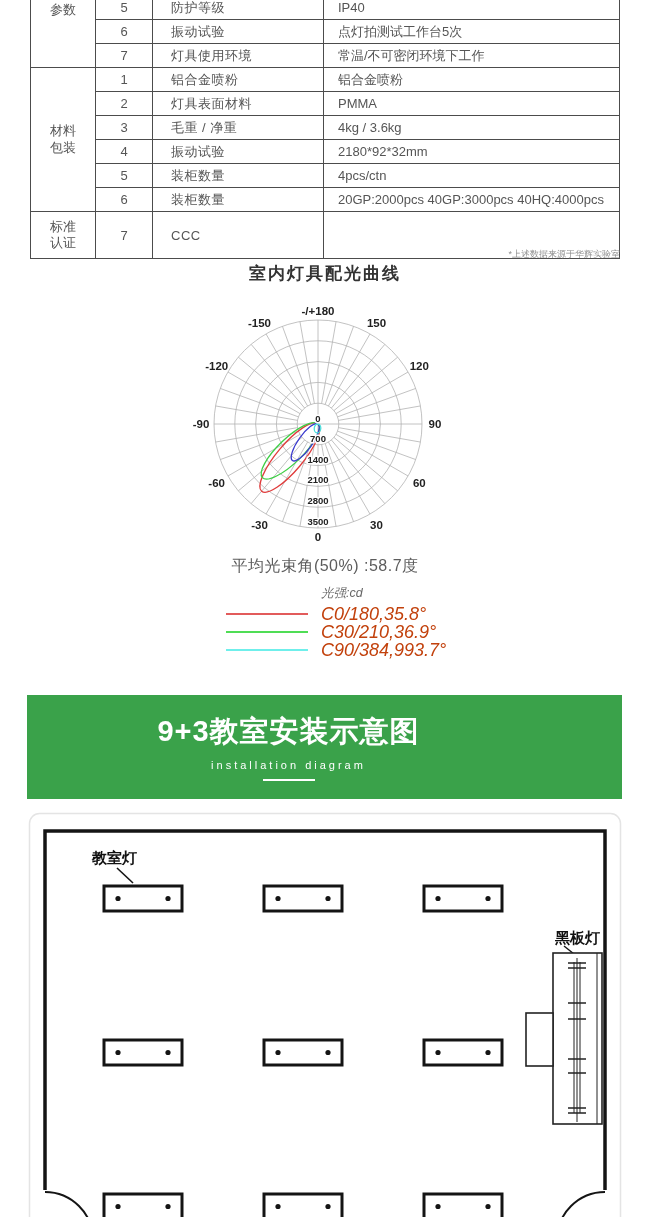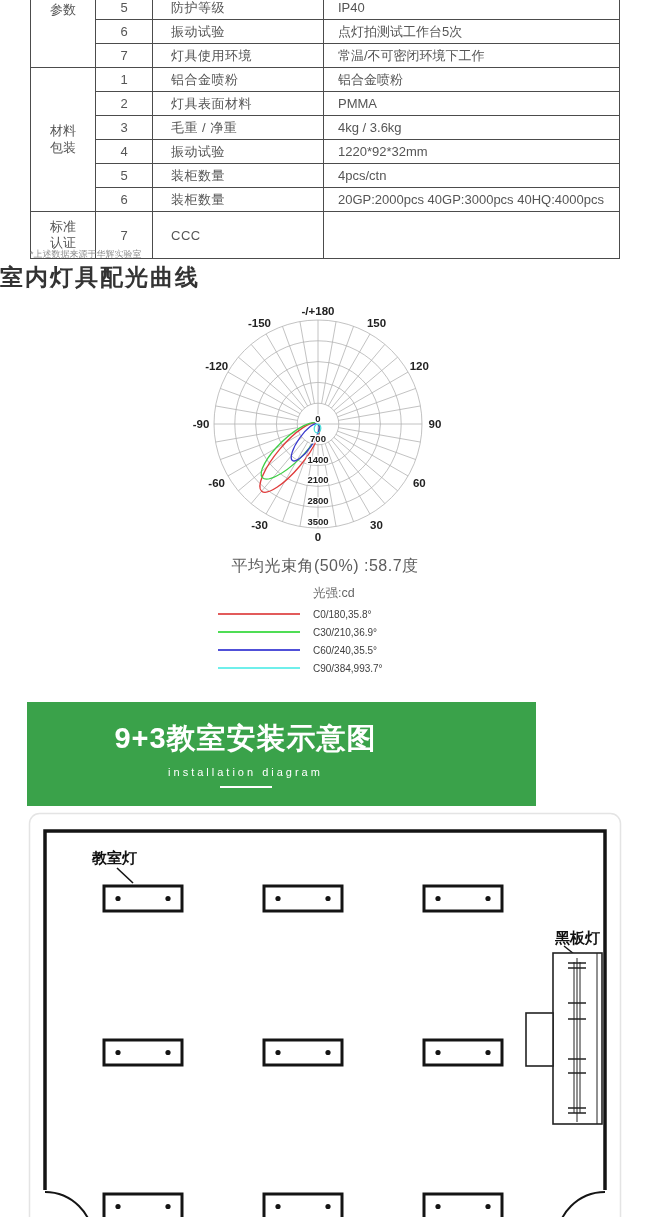--- a/index.html
+++ b/index.html
@@ -81,7 +81,7 @@
         <tr>
           <td class="col-num">4</td>
           <td class="col-name">振动试验</td>
-          <td class="col-value">1220*92*32mm</td>
+          <td class="col-value">2180*92*32mm</td>
         </tr>
         <tr>
           <td class="col-num">5</td>

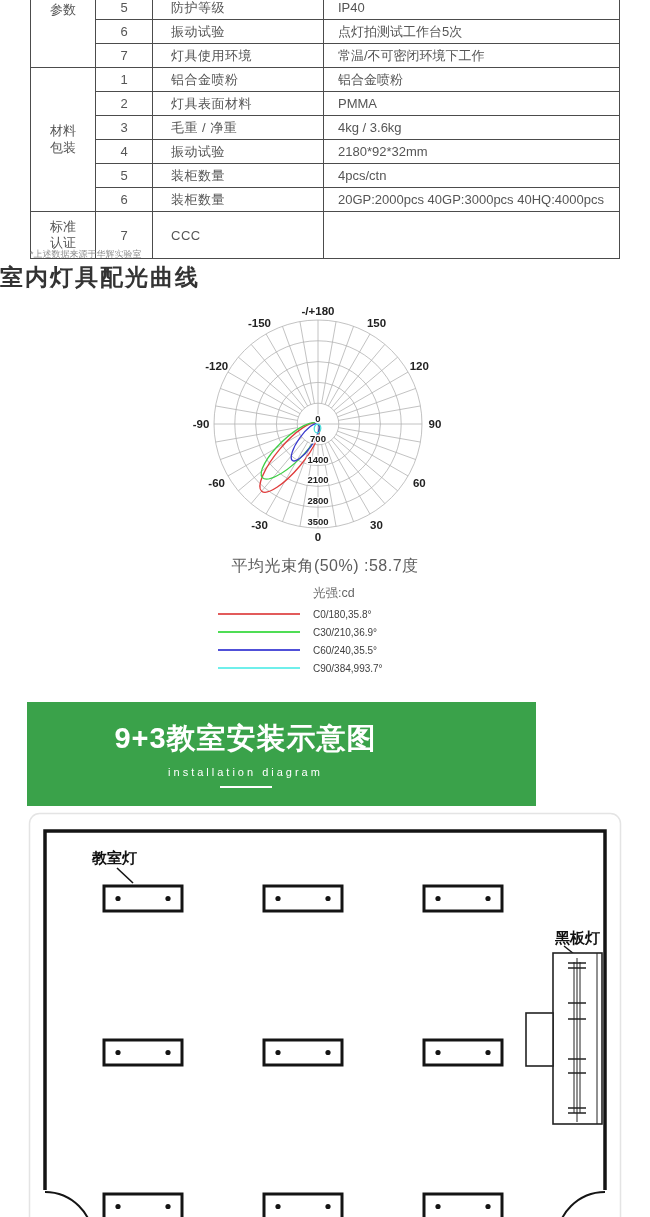--- a/index.html
+++ b/index.html
@@ -16,7 +16,7 @@
   table.spec td.col-value{padding-left:14px;}
   table.spec tr.tall td{height:46px;}
   
-  .note{position:absolute;left:30px;top:248px;width:590px;
+  .note{position:absolute;left:30px;top:248px;width:590px;text-align:right;
         font-size:9px;color:#8f8f8f;}
   
   .chart-title{position:absolute;left:0;top:262px;width:650px;

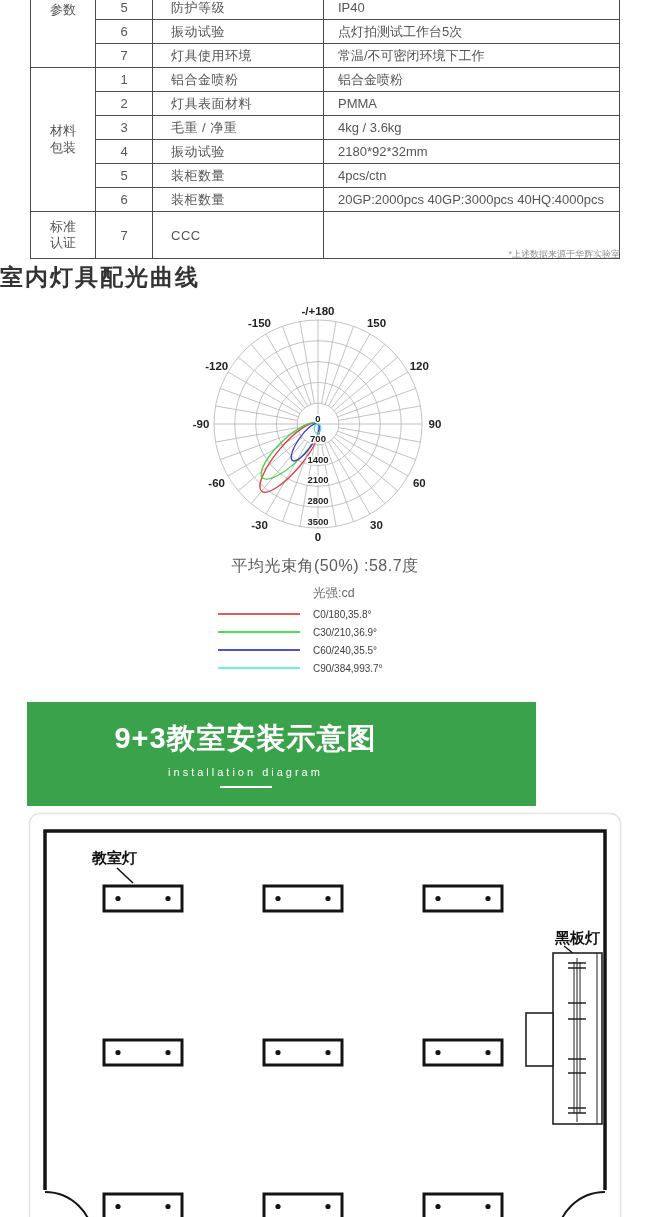--- a/index.html
+++ b/index.html
@@ -19,8 +19,8 @@
   .note{position:absolute;left:30px;top:248px;width:590px;text-align:right;
         font-size:9px;color:#8f8f8f;}
   
-  .chart-title{position:absolute;left:0;top:262px;width:650px;
-               font-size:23px;font-weight:bold;color:#333;letter-spacing:2px;}
+  .chart-title{position:absolute;left:0;top:262px;width:650px;text-align:center;
+               font-size:17px;font-weight:bold;color:#333;letter-spacing:2px;}
   #polar{position:absolute;left:148px;top:296px;}
   .beam-text{position:absolute;left:0;top:556px;width:650px;text-align:center;
              font-size:16px;color:#5c5c5c;letter-spacing:.5px;}

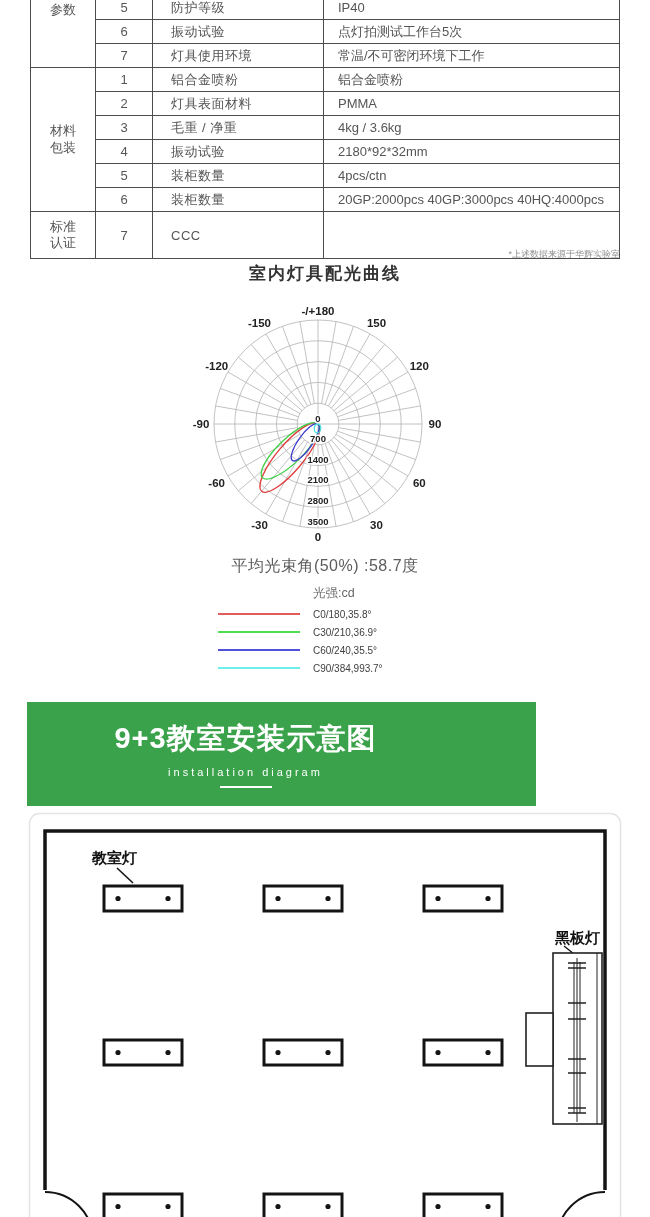--- a/index.html
+++ b/index.html
@@ -24,7 +24,7 @@
   #polar{position:absolute;left:148px;top:296px;}
   .beam-text{position:absolute;left:0;top:556px;width:650px;text-align:center;
              font-size:16px;color:#5c5c5c;letter-spacing:.5px;}
-  .legend{position:absolute;left:218px;top:585px;width:260px;}
+  .legend{position:absolute;left:226px;top:585px;width:260px;font-style:italic;}
   .legend-unit{margin-left:95px;font-size:12.5px;color:#666;height:20px;}
   .legend-row{display:flex;align-items:center;height:18px;}
   .legend-line{width:82px;height:2px;margin-right:13px;flex:0 0 auto;}

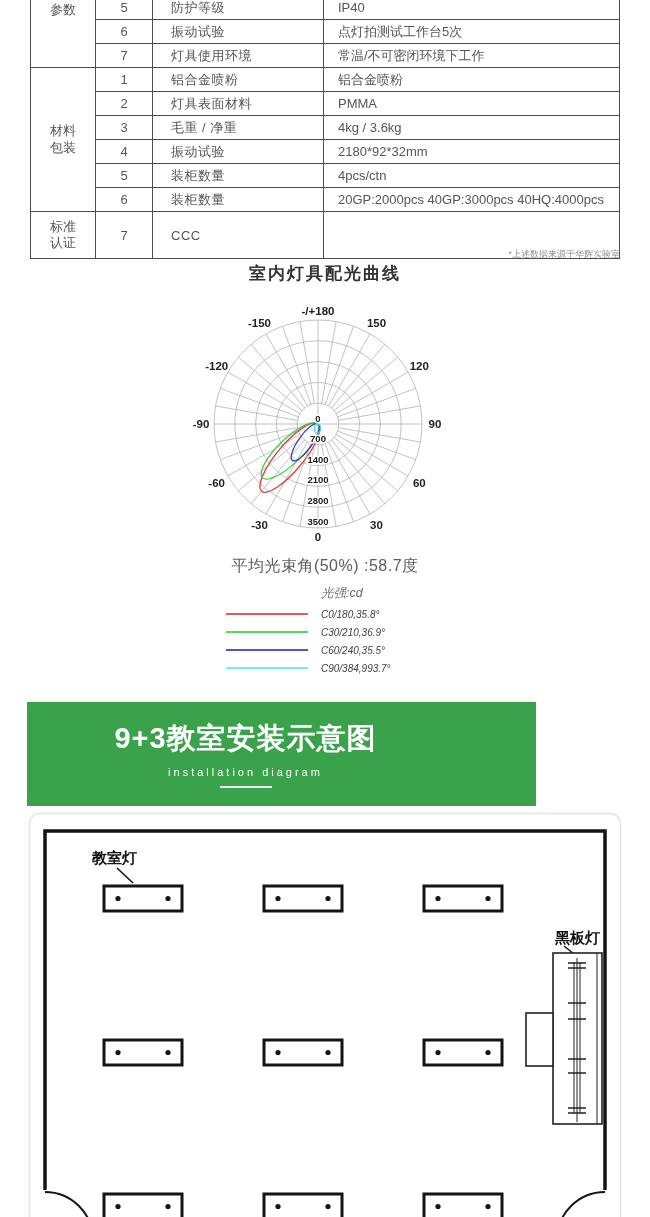--- a/index.html
+++ b/index.html
@@ -28,7 +28,7 @@
   .legend-unit{margin-left:95px;font-size:12.5px;color:#666;height:20px;}
   .legend-row{display:flex;align-items:center;height:18px;}
   .legend-line{width:82px;height:2px;margin-right:13px;flex:0 0 auto;}
-  .legend-label{font-size:10px;color:#404040;}
+  .legend-label{font-size:18px;color:#c2410c;}
   
   .banner{position:absolute;left:27px;top:695px;width:509px;height:104px;color:#fff;margin-top:7px;}
   .banner-inner{transform:translateX(-36px);text-align:center;padding-top:17px;}

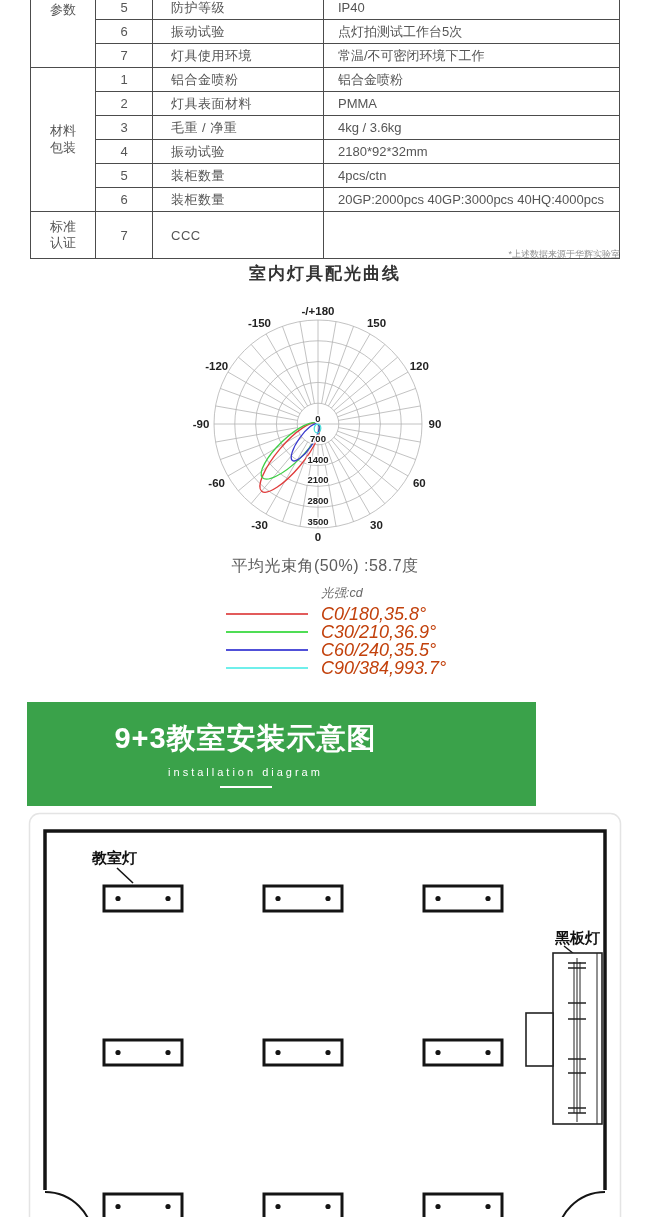--- a/index.html
+++ b/index.html
@@ -188,10 +188,6 @@
         <span class="legend-label">C30/210,36.9°</span>
       </div>
       <div class="legend-row">
-        <div class="legend-line" style="background: rgb(80, 80, 216);"></div>
-        <span class="legend-label">C60/240,35.5°</span>
-      </div>
-      <div class="legend-row">
         <div class="legend-line" style="background: rgb(111, 239, 235);"></div>
         <span class="legend-label">C90/384,993.7°</span>
       </div>

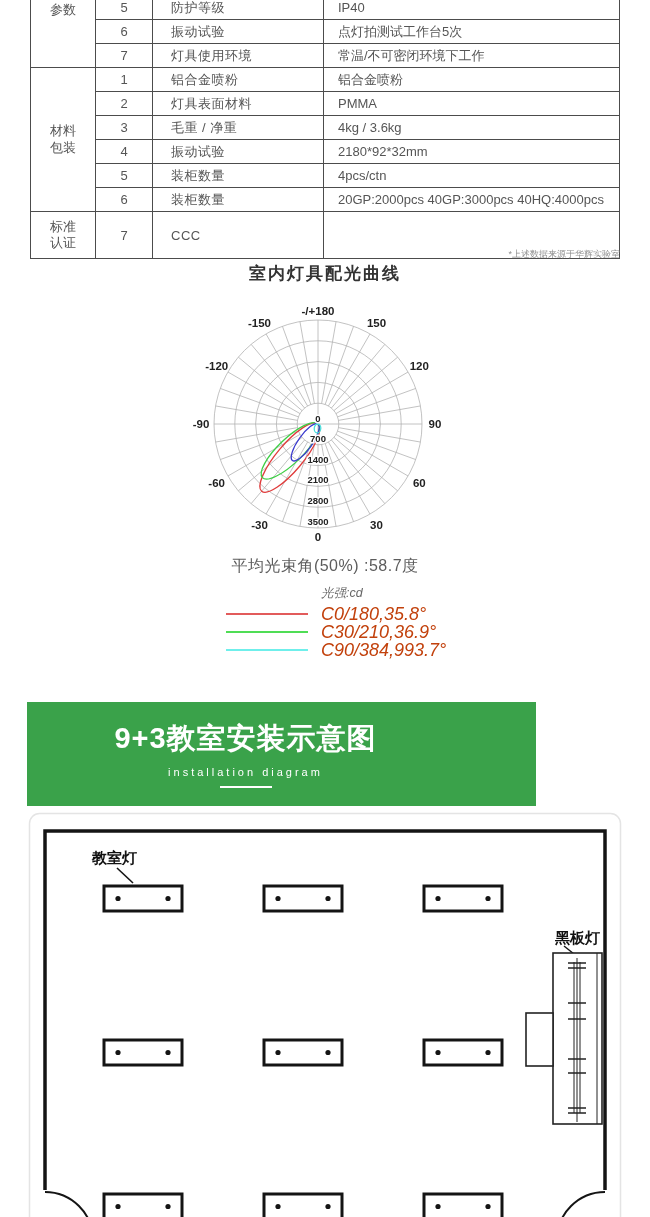--- a/index.html
+++ b/index.html
@@ -30,7 +30,7 @@
   .legend-line{width:82px;height:2px;margin-right:13px;flex:0 0 auto;}
   .legend-label{font-size:18px;color:#c2410c;}
   
-  .banner{position:absolute;left:27px;top:695px;width:509px;height:104px;color:#fff;margin-top:7px;}
+  .banner{position:absolute;left:27px;top:695px;width:595px;height:104px;color:#fff;}
   .banner-inner{transform:translateX(-36px);text-align:center;padding-top:17px;}
   .banner-title{font-size:29px;font-weight:bold;letter-spacing:1px;}
   .banner-sub{font-size:11px;letter-spacing:3px;margin-top:7px;}

